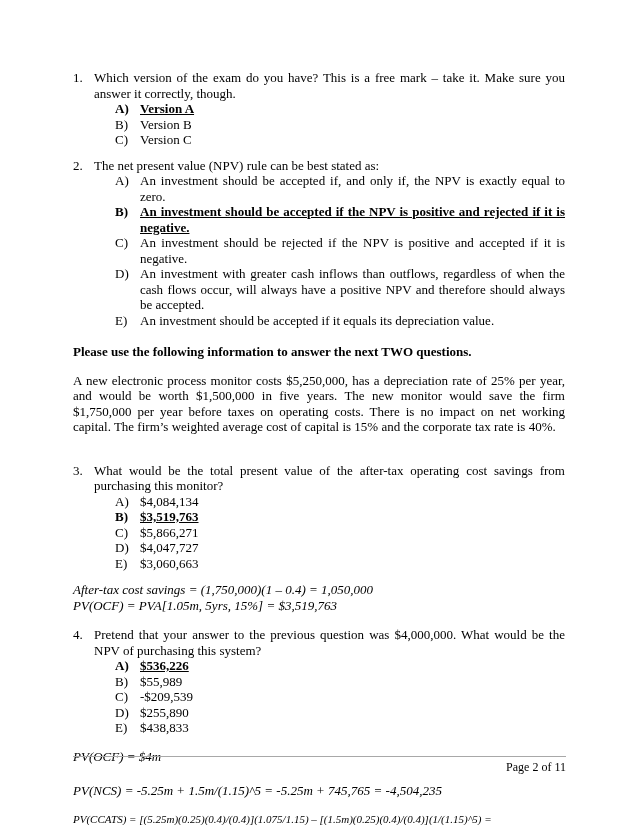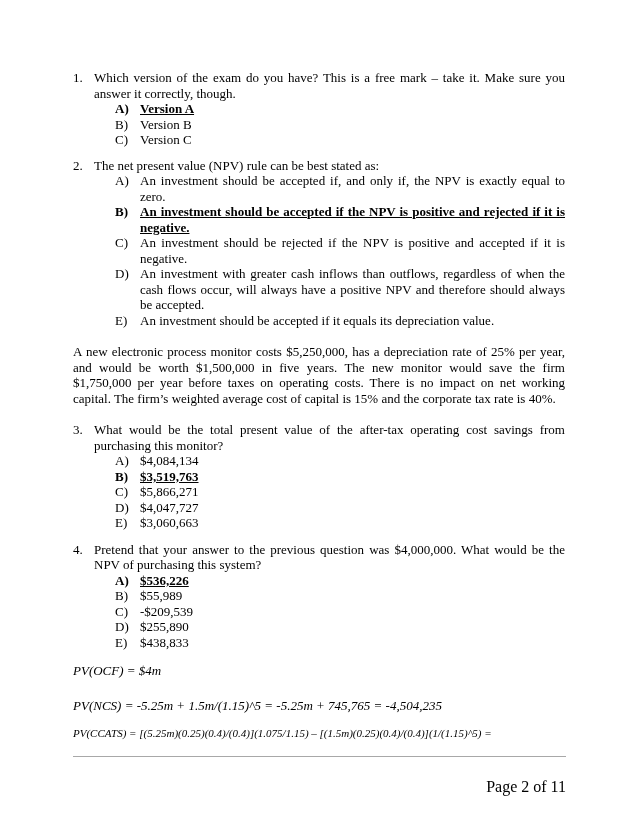--- a/index.html
+++ b/index.html
@@ -98,6 +98,7 @@
     </div>
   </div>
 
+  <div class="info-heading">Please use the following information to answer the next TWO questions.</div>
   <div class="info-para">A new electronic process monitor costs $5,250,000, has a depreciation rate of 25% per year, and would be worth $1,500,000 in five years. The new monitor would save the firm $1,750,000 per year before taxes on operating costs. There is no impact on net working capital. The firm’s weighted average cost of capital is 15% and the corporate tax rate is 40%.</div>
 
   <div class="question q3">

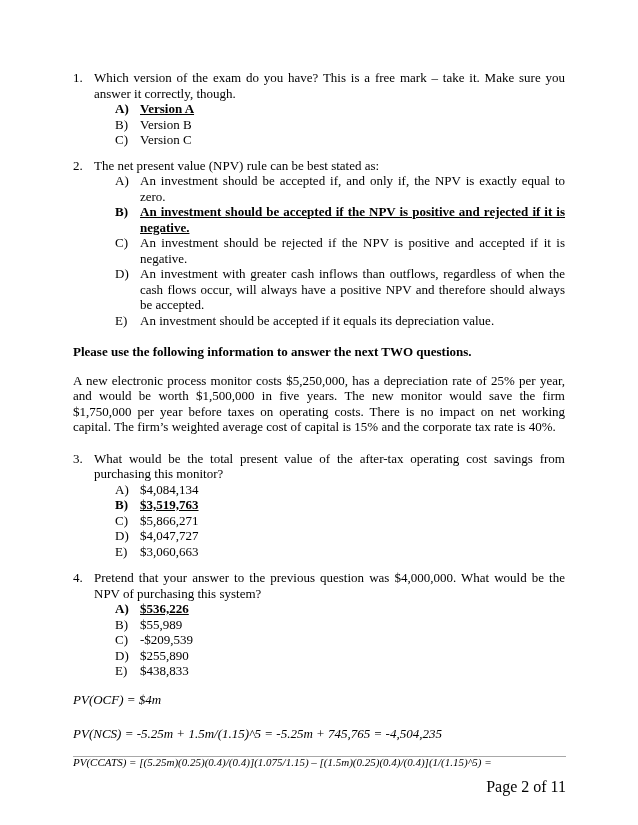--- a/index.html
+++ b/index.html
@@ -28,7 +28,7 @@
   .q1 { margin-bottom: 10px; }
   .q2 { margin-bottom: 16px; }
   .info-heading { font-weight: bold; margin-bottom: 13px; }
-  .info-para { text-align: justify; margin-bottom: 16px; }
+  .info-para { text-align: justify; margin-bottom: 28px; }
   .q3 { margin-bottom: 11px; }
   .sol-block { margin-bottom: 14px; }
   .sol { font-style: italic; white-space: nowrap; }

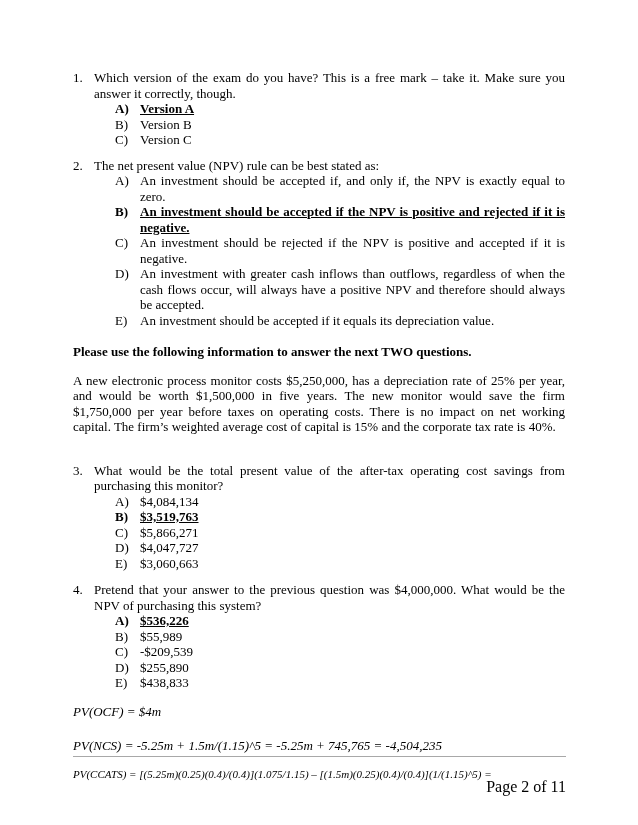--- a/index.html
+++ b/index.html
@@ -128,6 +128,10 @@
     </div>
   </div>
 
+  <div class="sol-block">
+    <div class="sol">After-tax cost savings = (1,750,000)(1 – 0.4) = 1,050,000</div>
+    <div class="sol">PV(OCF) = PVA[1.05m, 5yrs, 15%] = $3,519,763</div>
+  </div>
 
   <div class="question q4">
     <span class="qnum">4.</span>

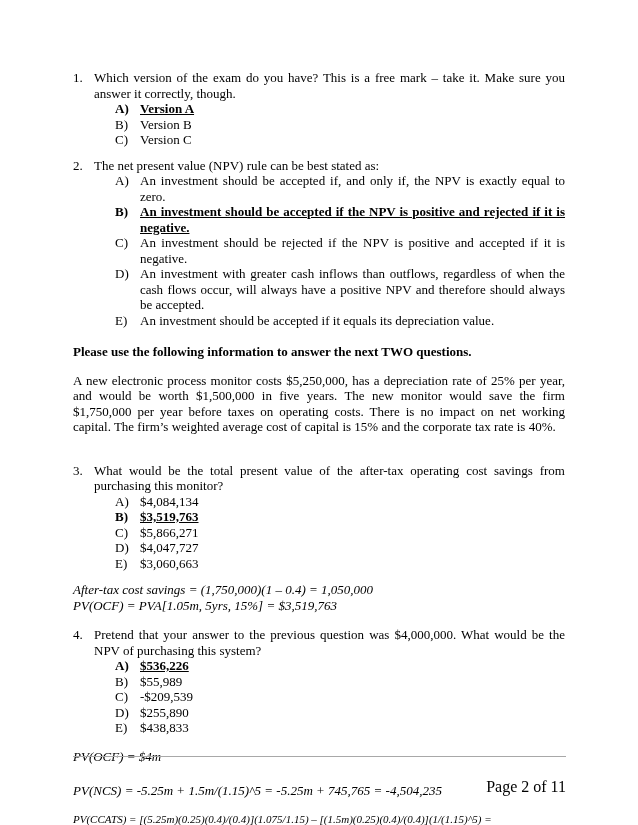--- a/index.html
+++ b/index.html
@@ -43,8 +43,8 @@
     top: 756px;
     border-top: 1px solid #a8a8a8;
     text-align: right;
-    font-size: 16px;
-    padding-top: 22px;
+    font-size: 12px;
+    padding-top: 3px;
   }
 </style>
 </head>

